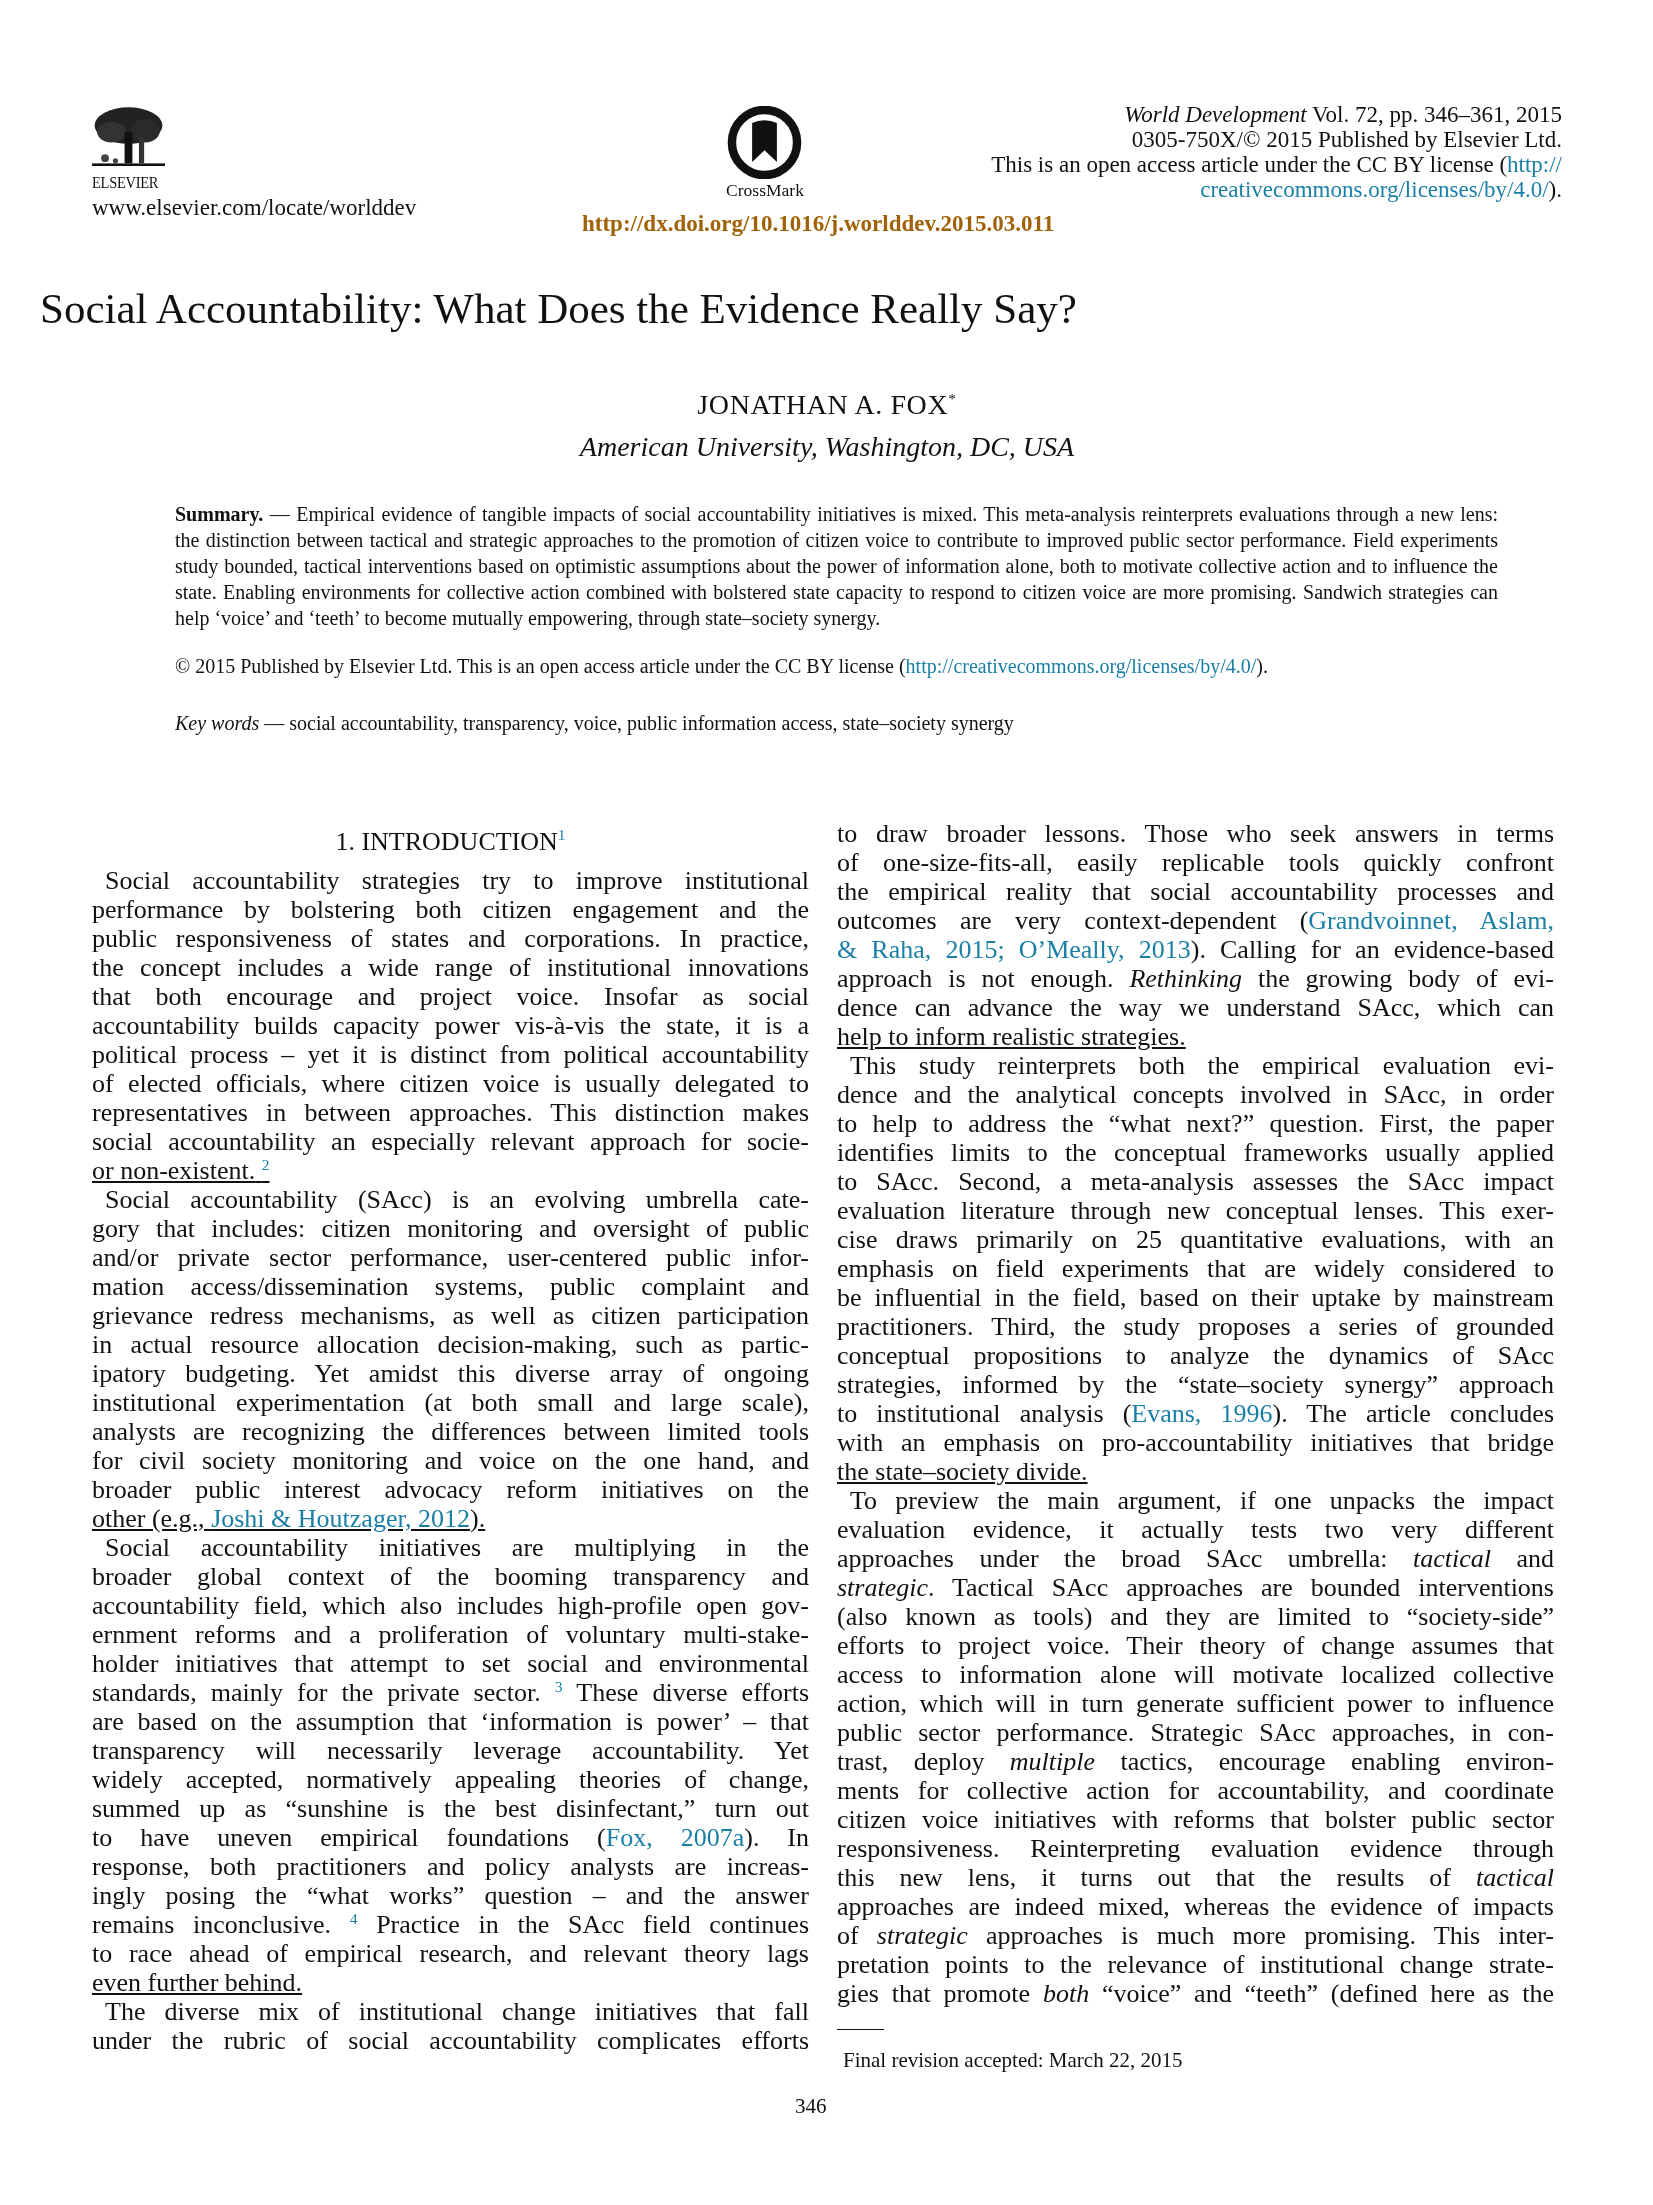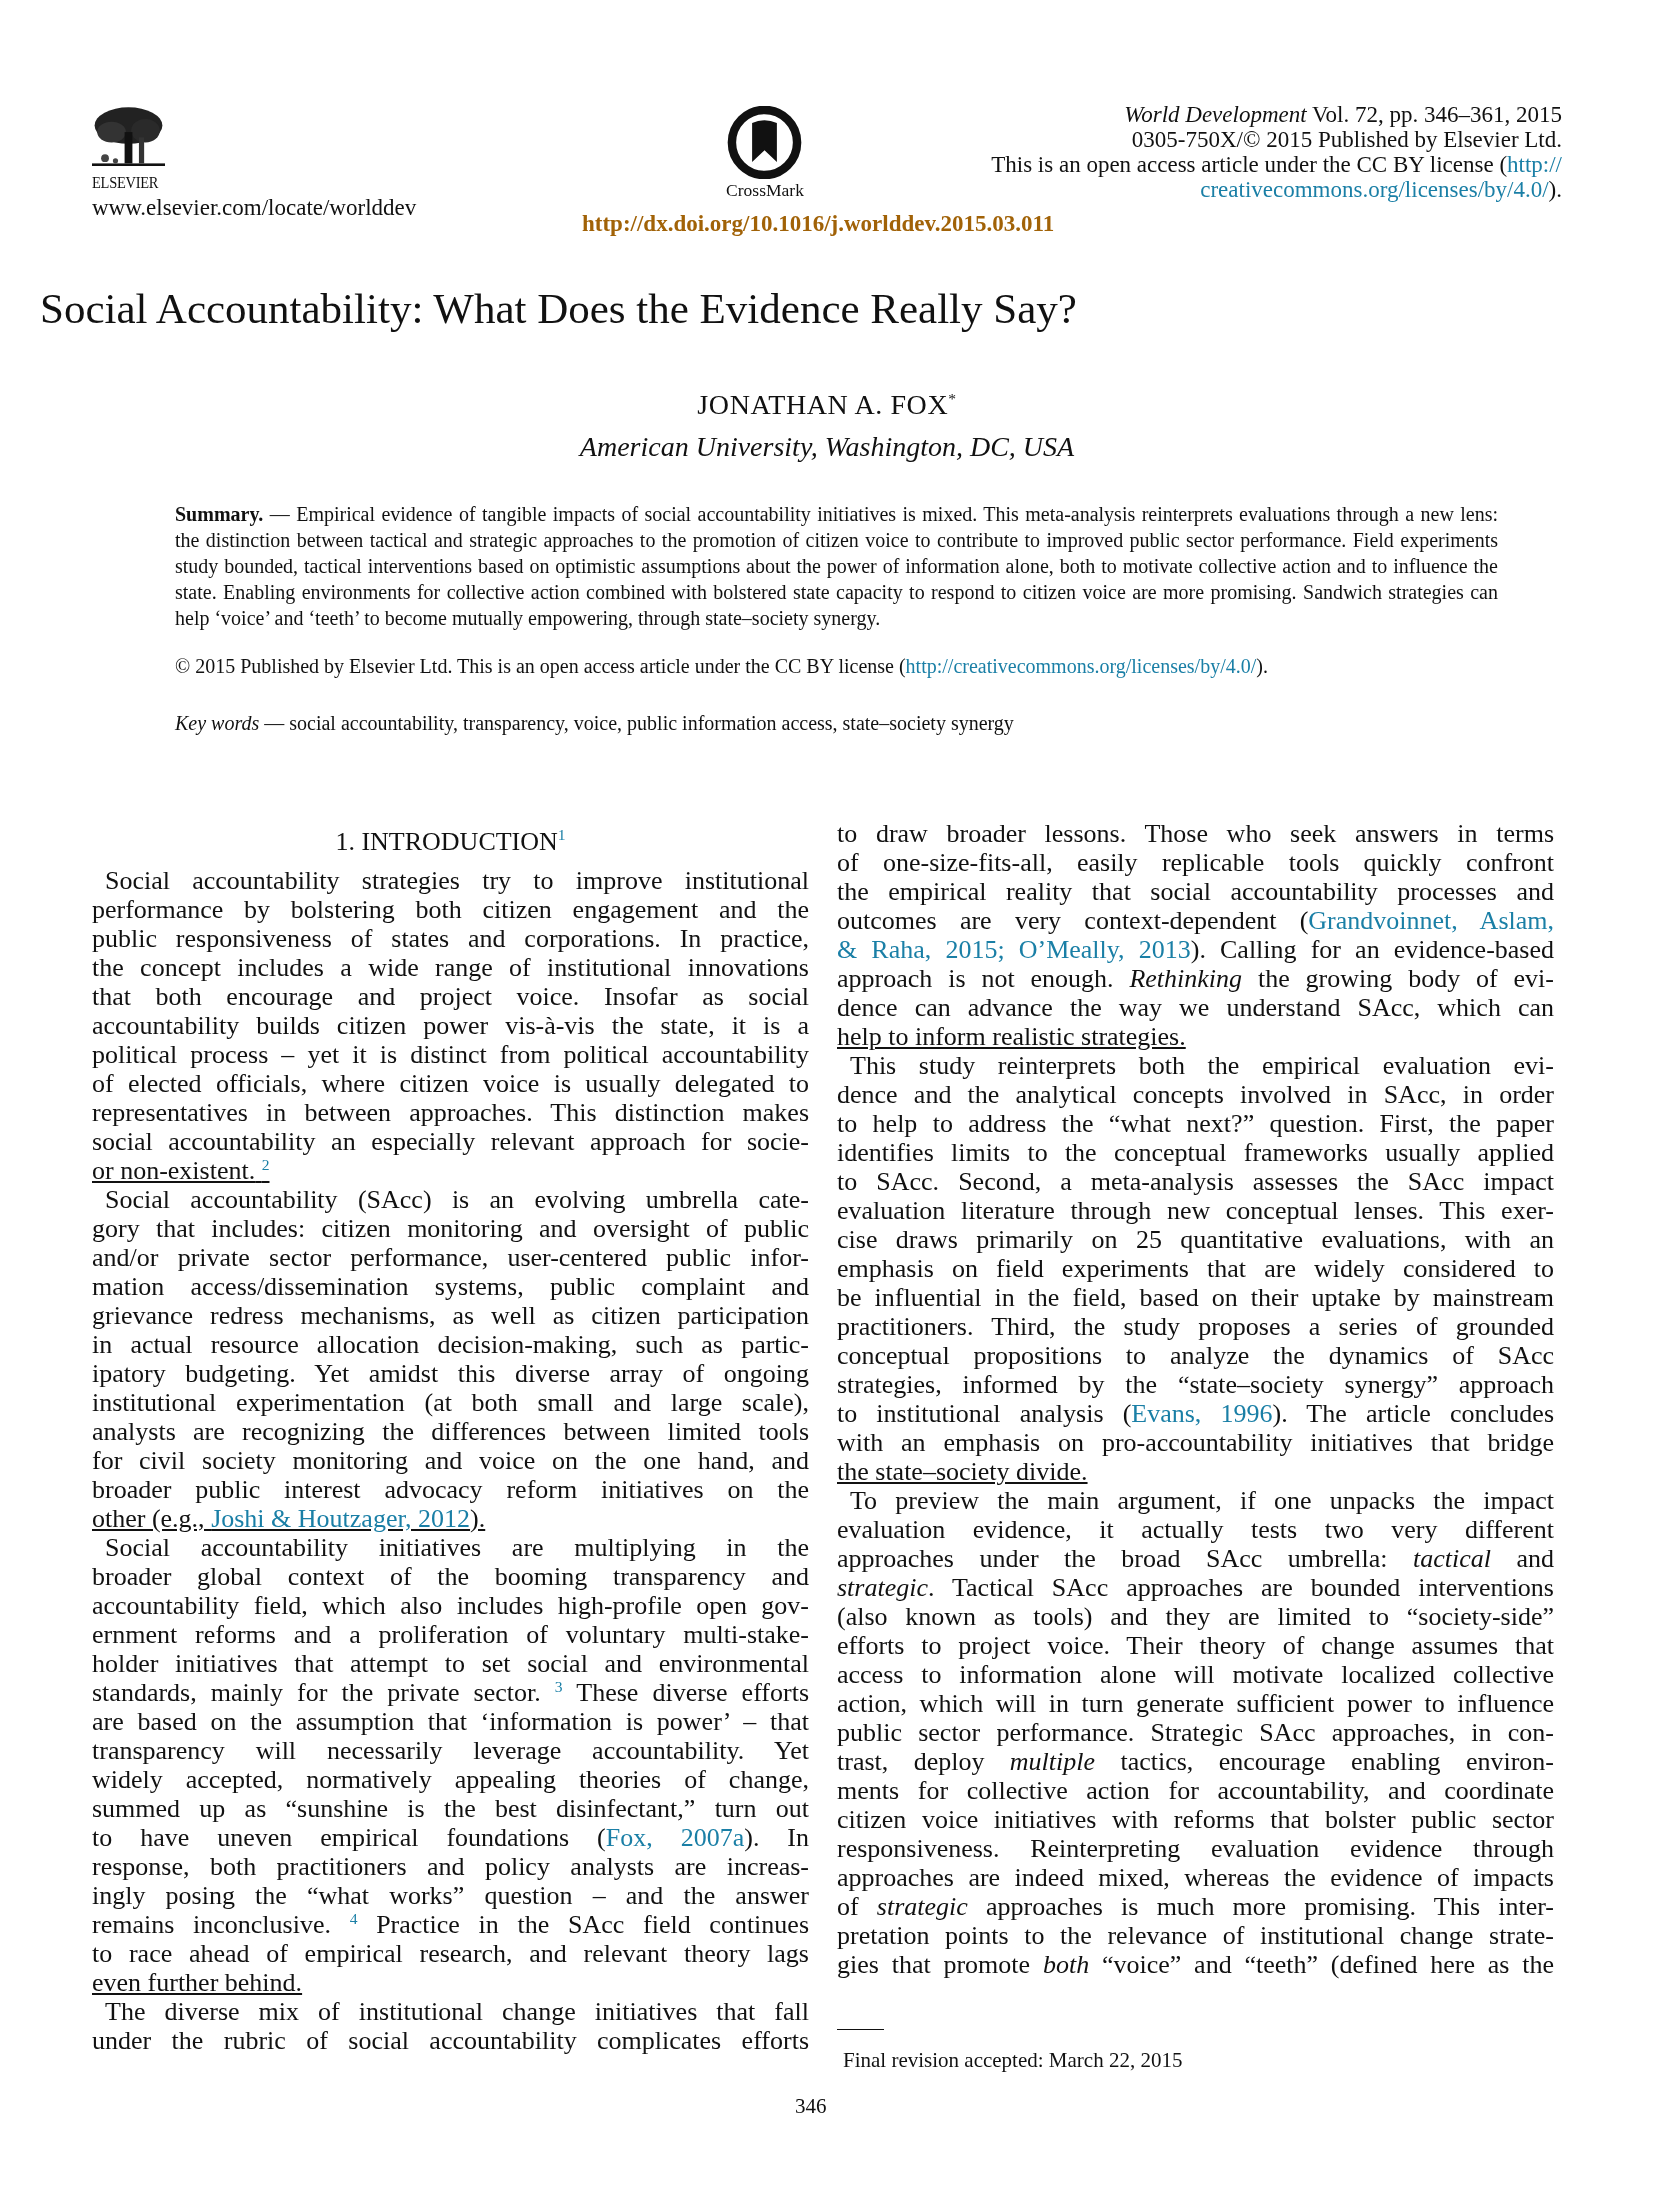--- a/index.html
+++ b/index.html
@@ -101,7 +101,7 @@
   <span class="line">public responsiveness of states and corporations. In practice,</span>
   <span class="line">the concept includes a wide range of institutional innovations</span>
   <span class="line">that both encourage and project voice. Insofar as social</span>
-  <span class="line">accountability builds citizen power vis-à-vis the state, it is a</span>
+  <span class="line">accountability builds capacity power vis-à-vis the state, it is a</span>
   <span class="line">political process – yet it is distinct from political accountability</span>
   <span class="line">of elected officials, where citizen voice is usually delegated to</span>
   <span class="line">representatives in between approaches. This distinction makes</span>

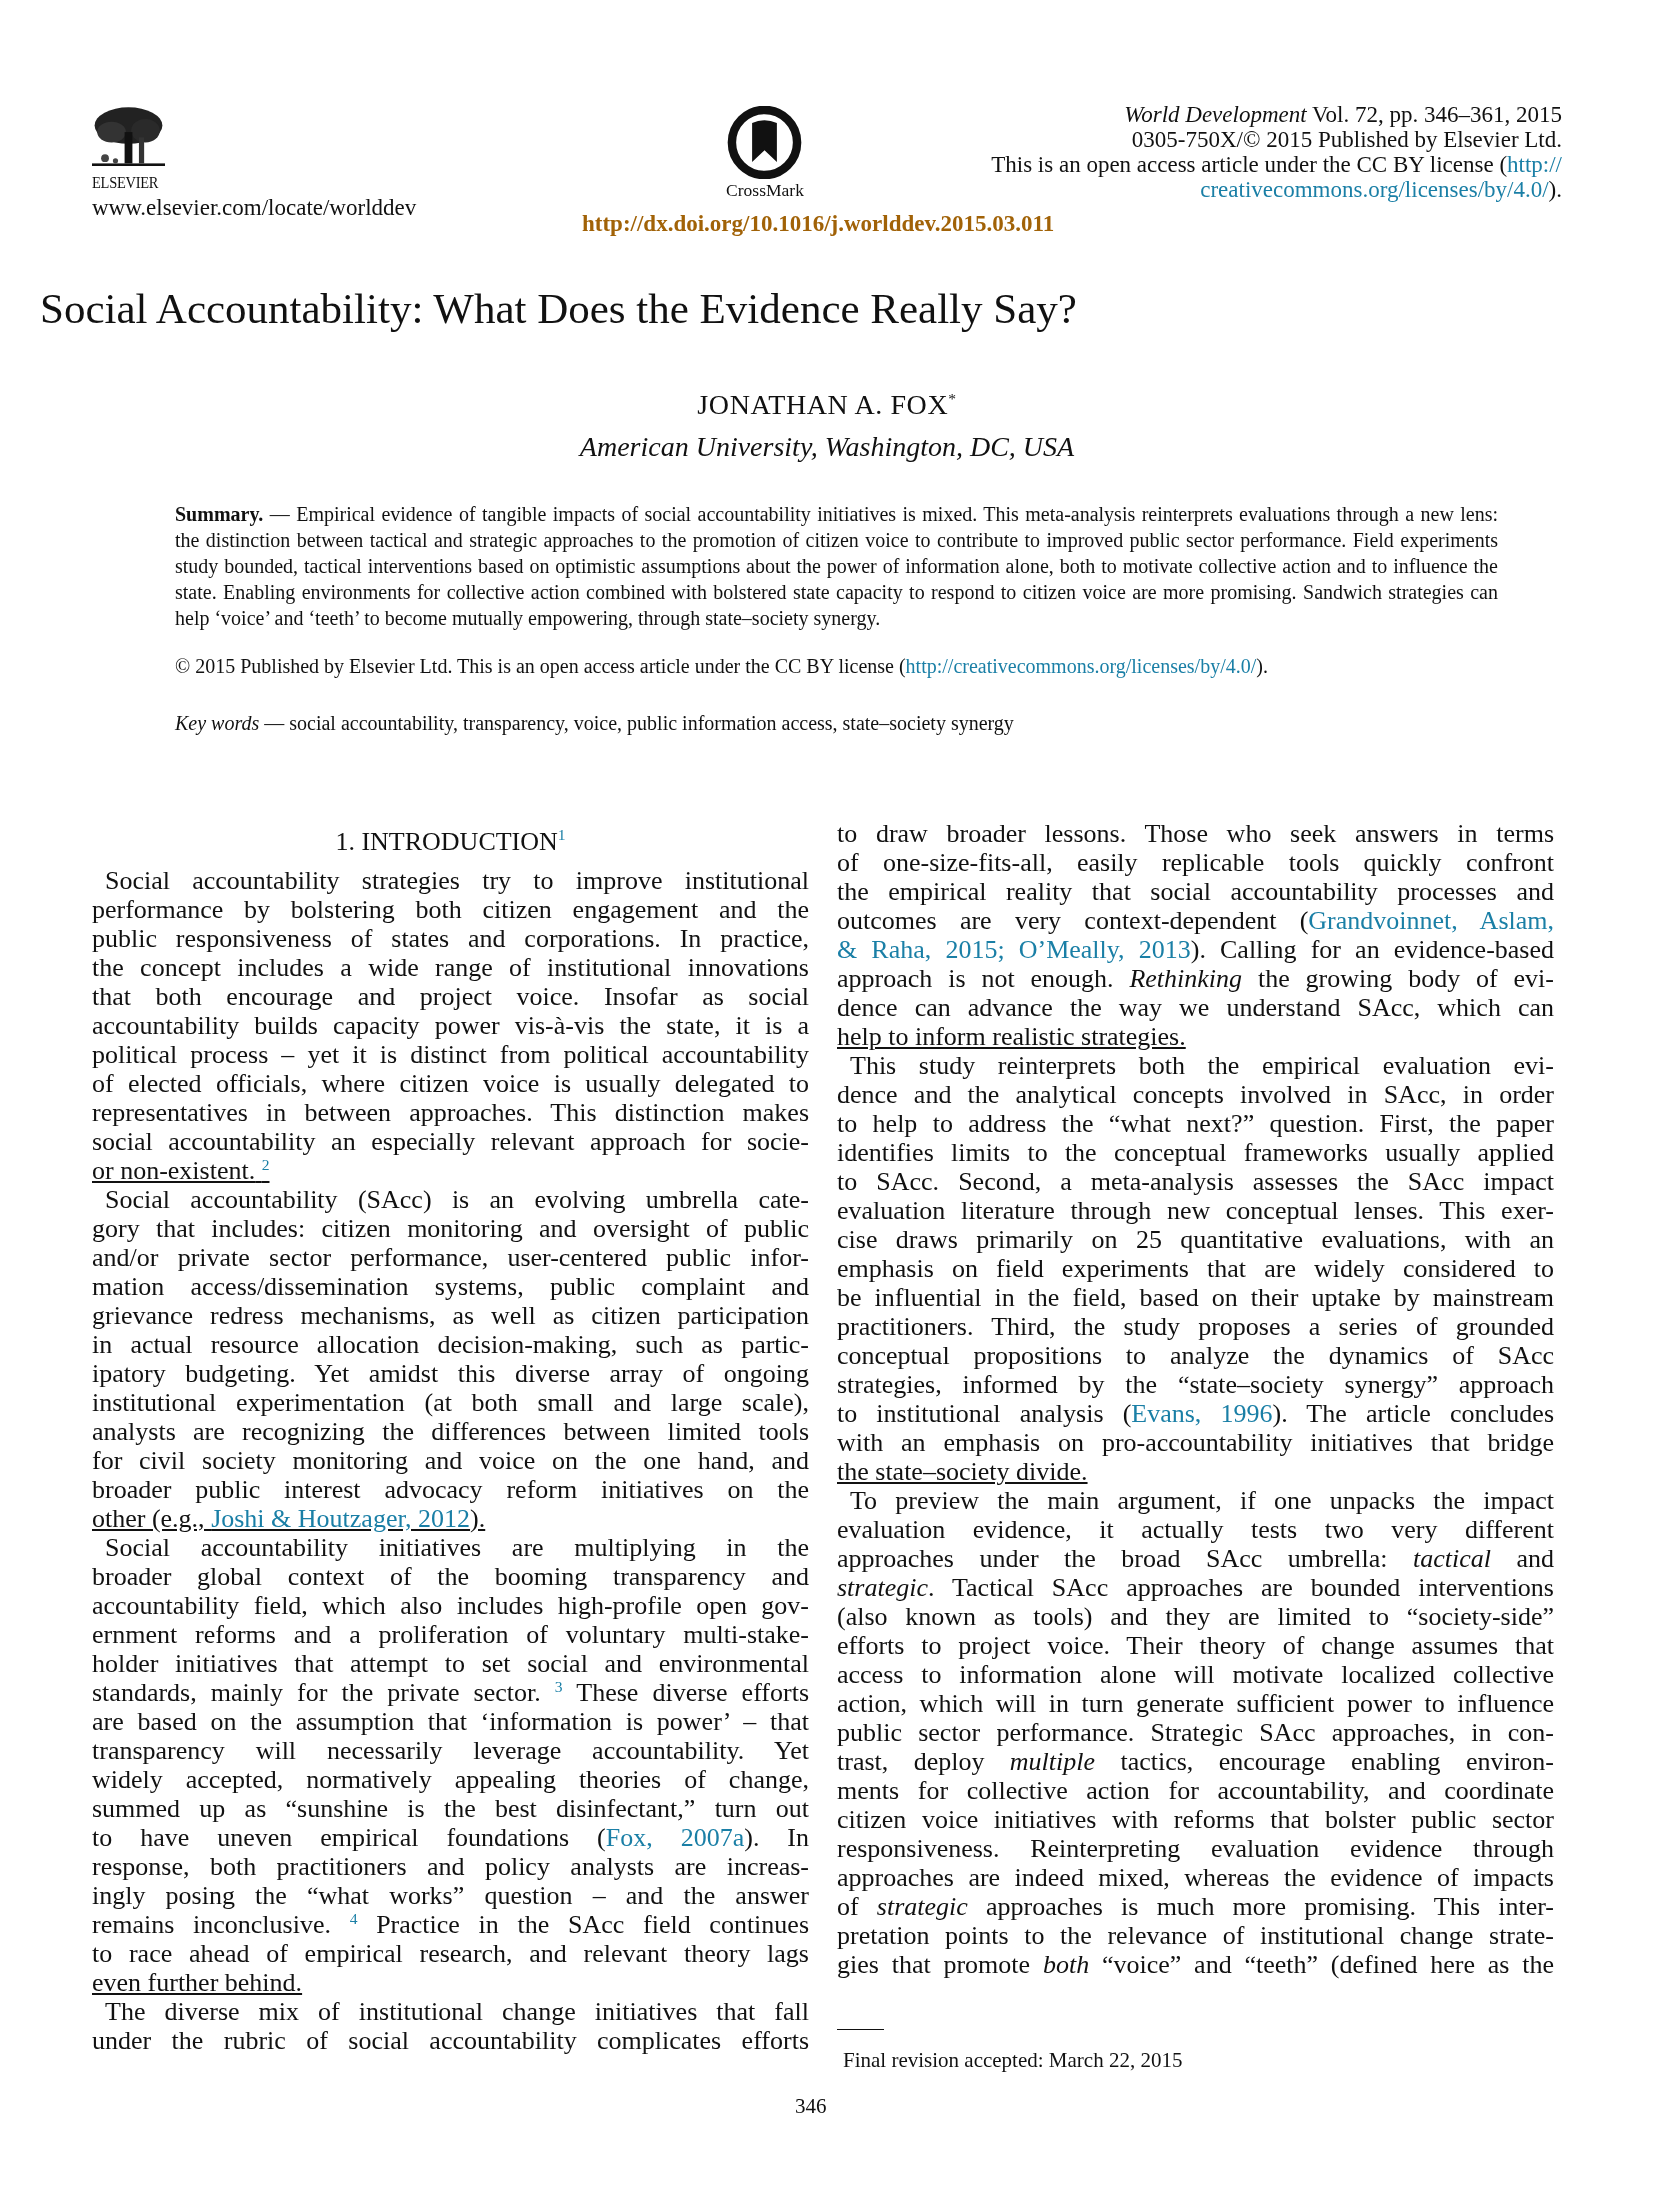--- a/index.html
+++ b/index.html
@@ -176,6 +176,7 @@
   <span class="line">ments for collective action for accountability, and coordinate</span>
   <span class="line">citizen voice initiatives with reforms that bolster public sector</span>
   <span class="line">responsiveness. Reinterpreting evaluation evidence through</span>
+  <span class="line"><span>this new lens, it turns out that the results of </span><em>tactical</em></span>
   <span class="line">approaches are indeed mixed, whereas the evidence of impacts</span>
   <span class="line"><span>of </span><em>strategic</em><span> approaches is much more promising. This inter-</span></span>
   <span class="line">pretation points to the relevance of institutional change strate-</span>

